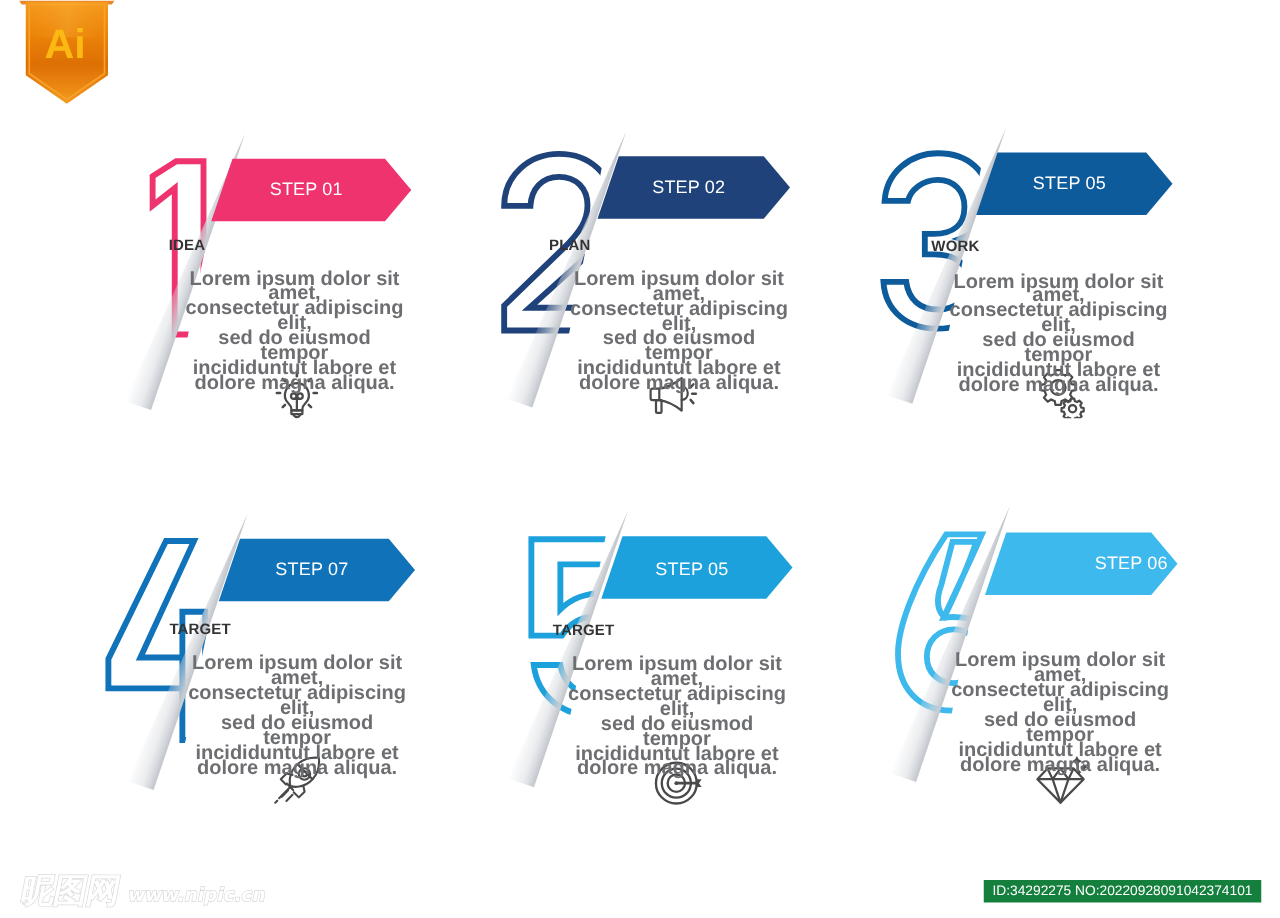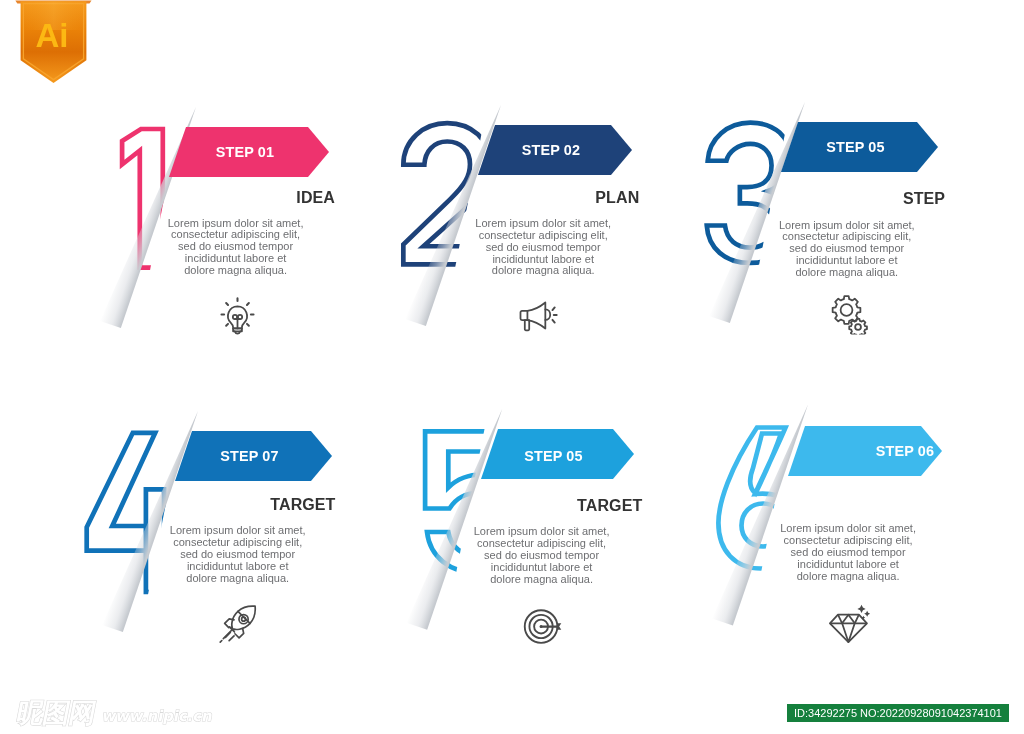--- a/index.html
+++ b/index.html
@@ -15,7 +15,7 @@
 
 
 .banner-label{position:absolute;height:50px;display:flex;align-items:center;
-  justify-content:center;color:#ffffff;font-size:14.4px;font-weight:bold;
+  justify-content:center;color:#ffffff;font-size:14.4px;font-weight:normal;
   letter-spacing:.15px;white-space:nowrap;}
 .step-title{position:absolute;text-align:right;font-size:16px;font-weight:bold;
   color:#333333;letter-spacing:.1px;white-space:nowrap;}

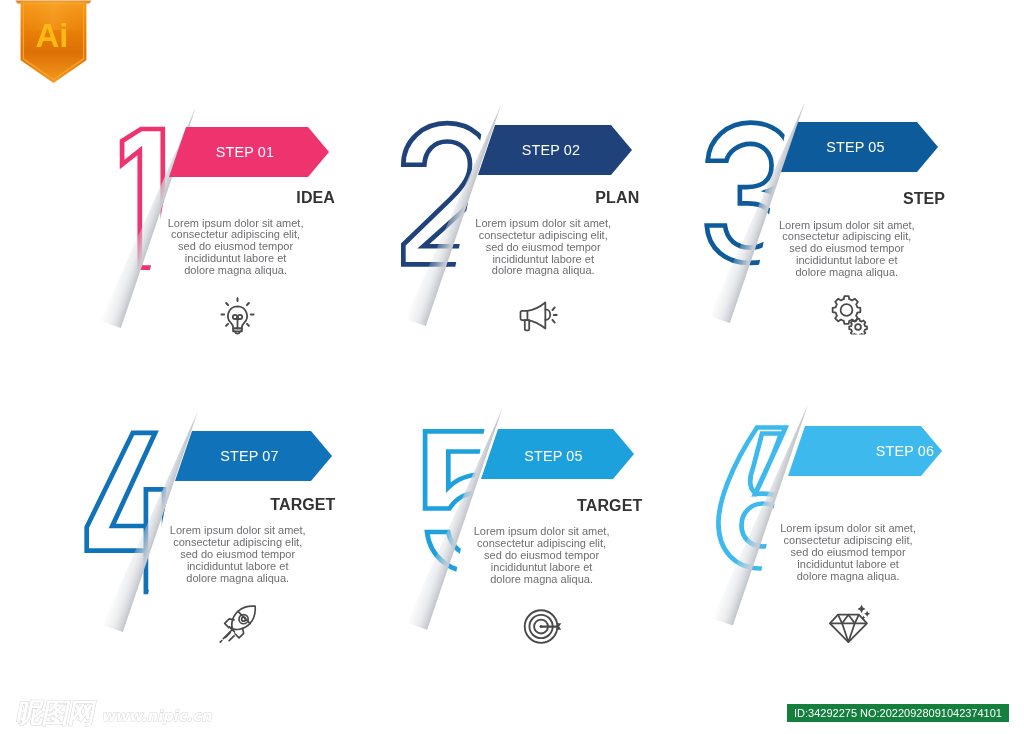--- a/index.html
+++ b/index.html
@@ -17,7 +17,7 @@
 .banner-label{position:absolute;height:50px;display:flex;align-items:center;
   justify-content:center;color:#ffffff;font-size:14.4px;font-weight:normal;
   letter-spacing:.15px;white-space:nowrap;}
-.step-title{position:absolute;text-align:right;font-size:16px;font-weight:bold;
+.step-title{position:absolute;text-align:left;font-size:12px;font-weight:bold;
   color:#333333;letter-spacing:.1px;white-space:nowrap;}
 .step-body{position:absolute;text-align:center;font-size:11px;line-height:11.9px;
   color:#6d6e71;width:180px;}

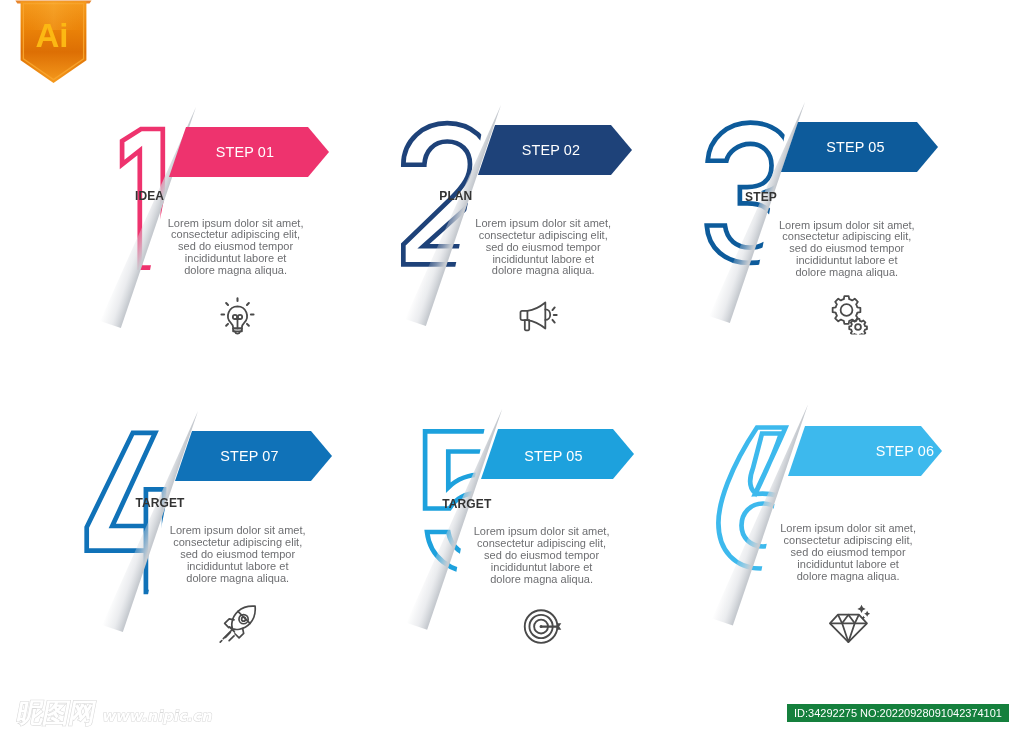--- a/index.html
+++ b/index.html
@@ -241,7 +241,7 @@
 <div class="step-title" style="left:539.3px;top:188.6px;width:200px;margin-left:-100px;">PLAN</div>
 <div class="step-body" style="left:543.2px;top:217.8px;margin-left:-90px;"><span>Lorem ipsum dolor sit amet,</span><br><span>consectetur adipiscing elit,</span><br><span>sed do eiusmod tempor</span><br><span>incididuntut labore et</span><br><span>dolore magna aliqua.</span><br></div>
 <div class="banner-label" style="left:794px;top:122px;width:123px;">STEP 05</div>
-<div class="step-title" style="left:845.1px;top:190.2px;width:200px;margin-left:-100px;">STEP</div>
+<div class="step-title" style="left:845.1px;top:190.2px;width:200px;margin-left:-100px;">WORK</div>
 <div class="step-body" style="left:846.8px;top:219.5px;margin-left:-90px;"><span>Lorem ipsum dolor sit amet,</span><br><span>consectetur adipiscing elit,</span><br><span>sed do eiusmod tempor</span><br><span>incididuntut labore et</span><br><span>dolore magna aliqua.</span><br></div>
 <div class="banner-label" style="left:188px;top:431px;width:123px;">STEP 07</div>
 <div class="step-title" style="left:235.5px;top:495.9px;width:200px;margin-left:-100px;">TARGET</div>

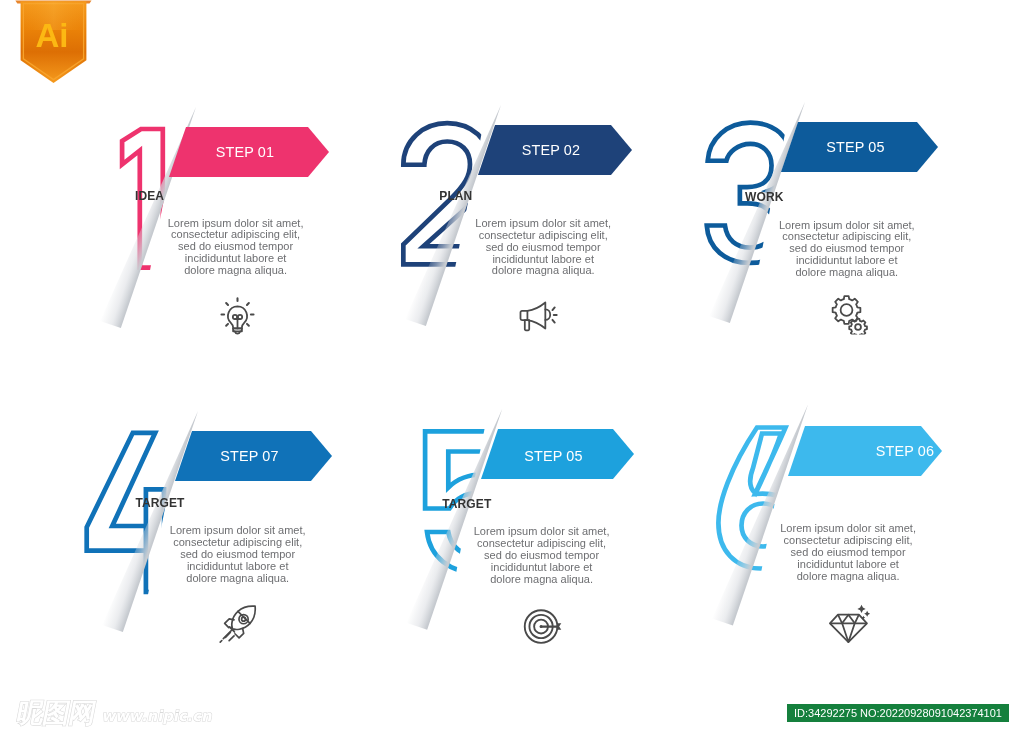--- a/index.html
+++ b/index.html
@@ -19,8 +19,8 @@
   letter-spacing:.15px;white-space:nowrap;}
 .step-title{position:absolute;text-align:left;font-size:12px;font-weight:bold;
   color:#333333;letter-spacing:.1px;white-space:nowrap;}
-.step-body{position:absolute;text-align:center;font-size:11px;line-height:11.9px;
-  color:#6d6e71;width:180px;}
+.step-body{position:absolute;text-align:center;font-size:16px;line-height:11.9px;
+  color:#6d6e71;width:180px;font-weight:bold;}
 
 
 .wm{position:absolute;left:8px;top:694px;}

